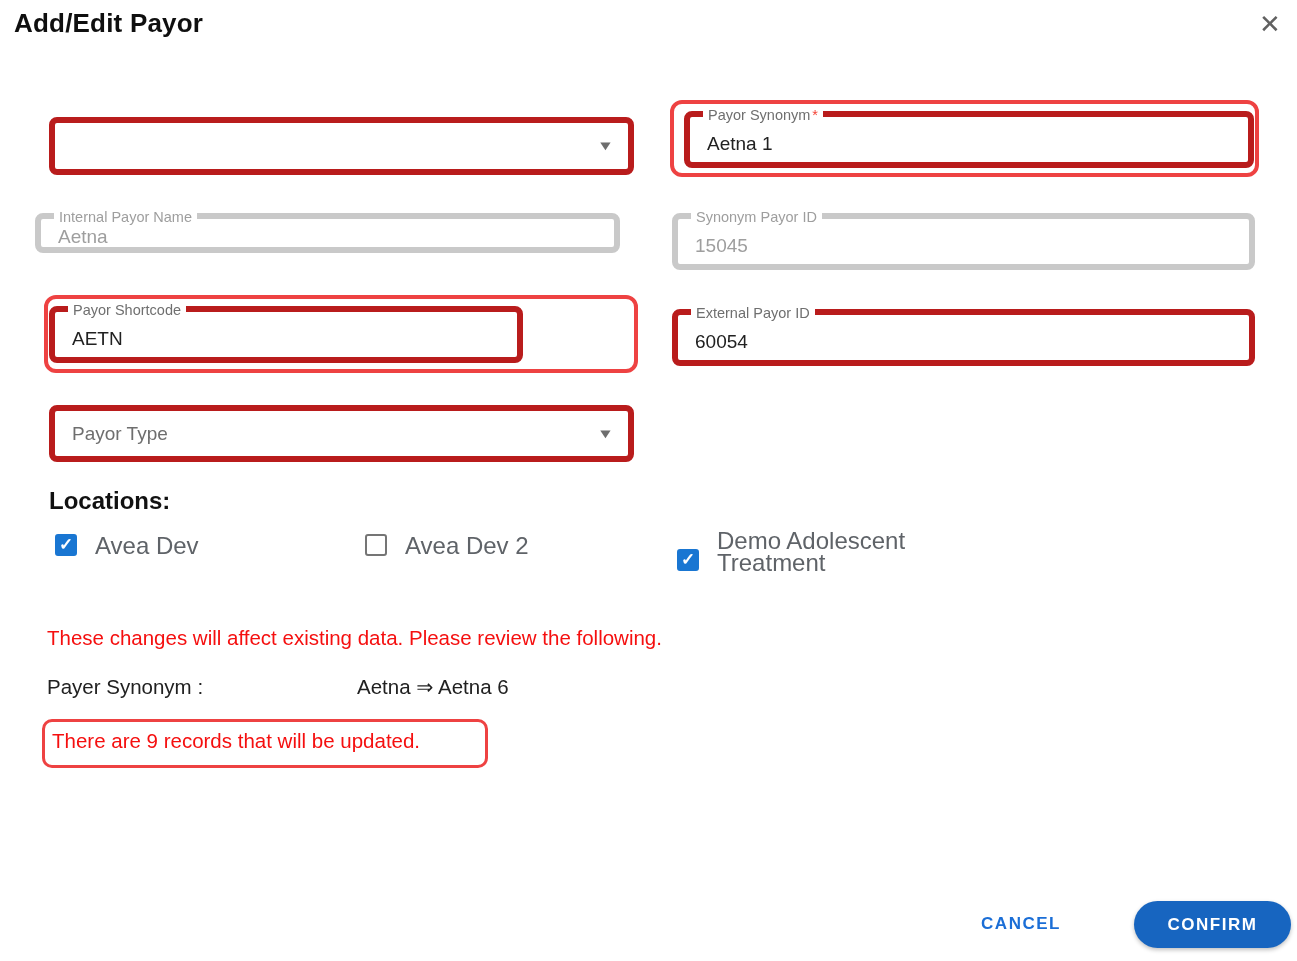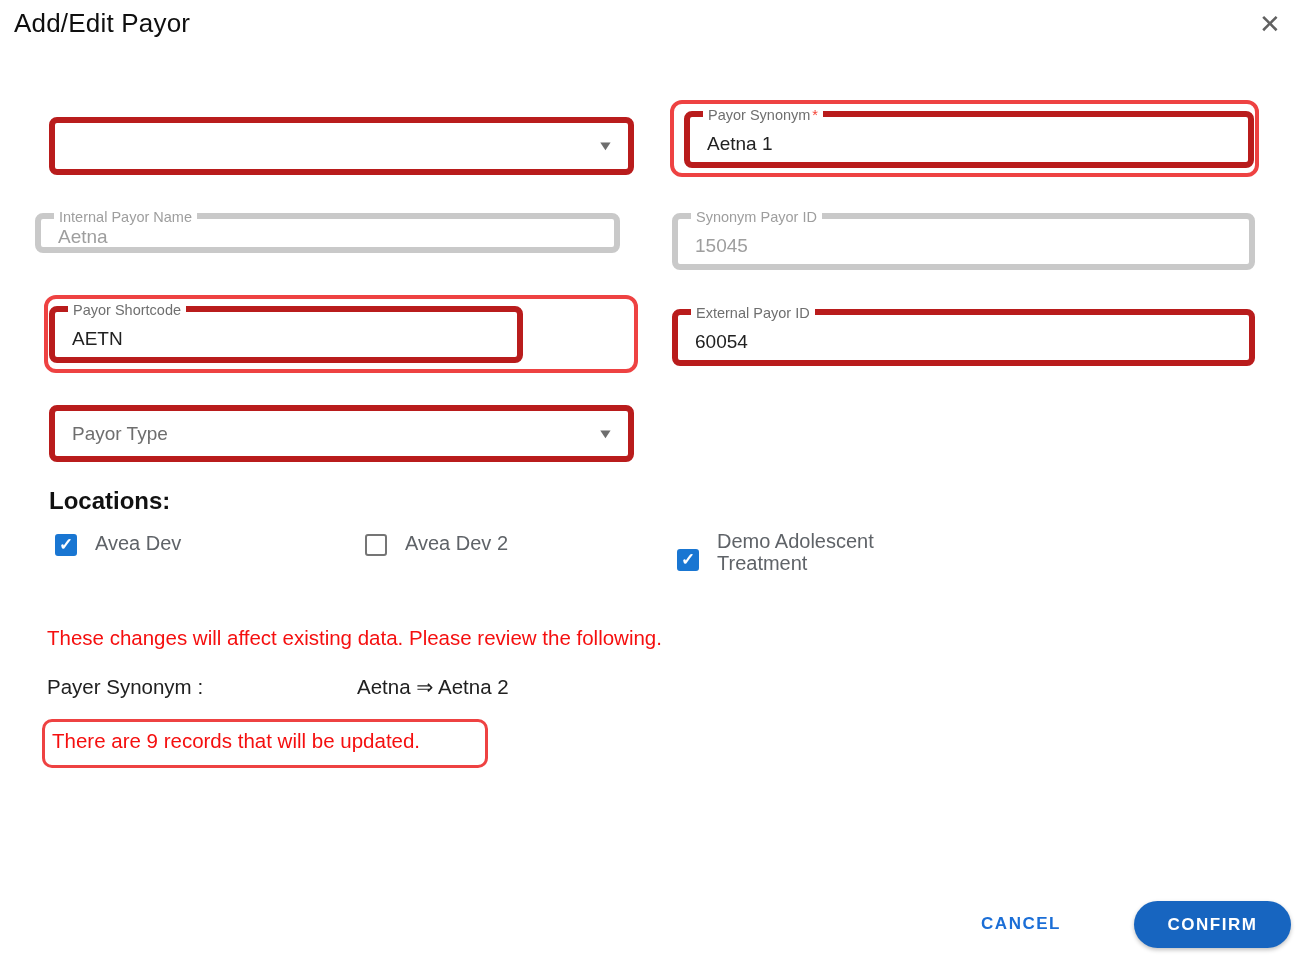--- a/index.html
+++ b/index.html
@@ -15,7 +15,7 @@
 
   .dialog-title {
     position:absolute; left:14px; top:8px;
-    font-size:26px; font-weight:400; color:#0f0f0f;
+    font-size:26px; font-weight:700; color:#0f0f0f;
     letter-spacing:.2px;
   }
 

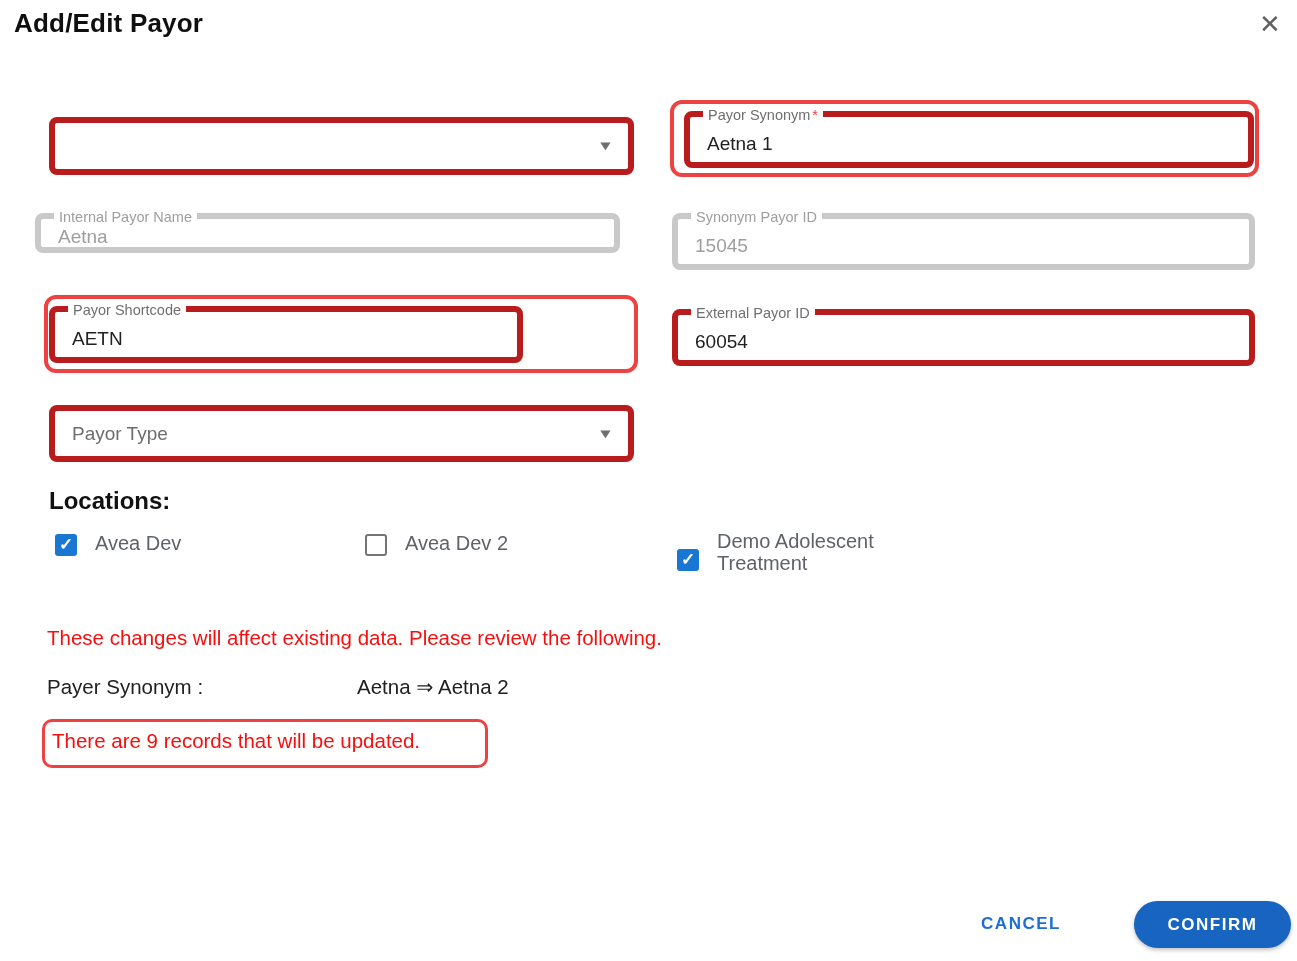--- a/index.html
+++ b/index.html
@@ -80,7 +80,7 @@
   }
   .cb.checked .check-glyph { display:block; }
   .cb-label {
-    position:absolute; font-size:20px; color:#5f6368; cursor:default;
+    position:absolute; font-size:24px; color:#5f6368; cursor:default;
   }
 
   

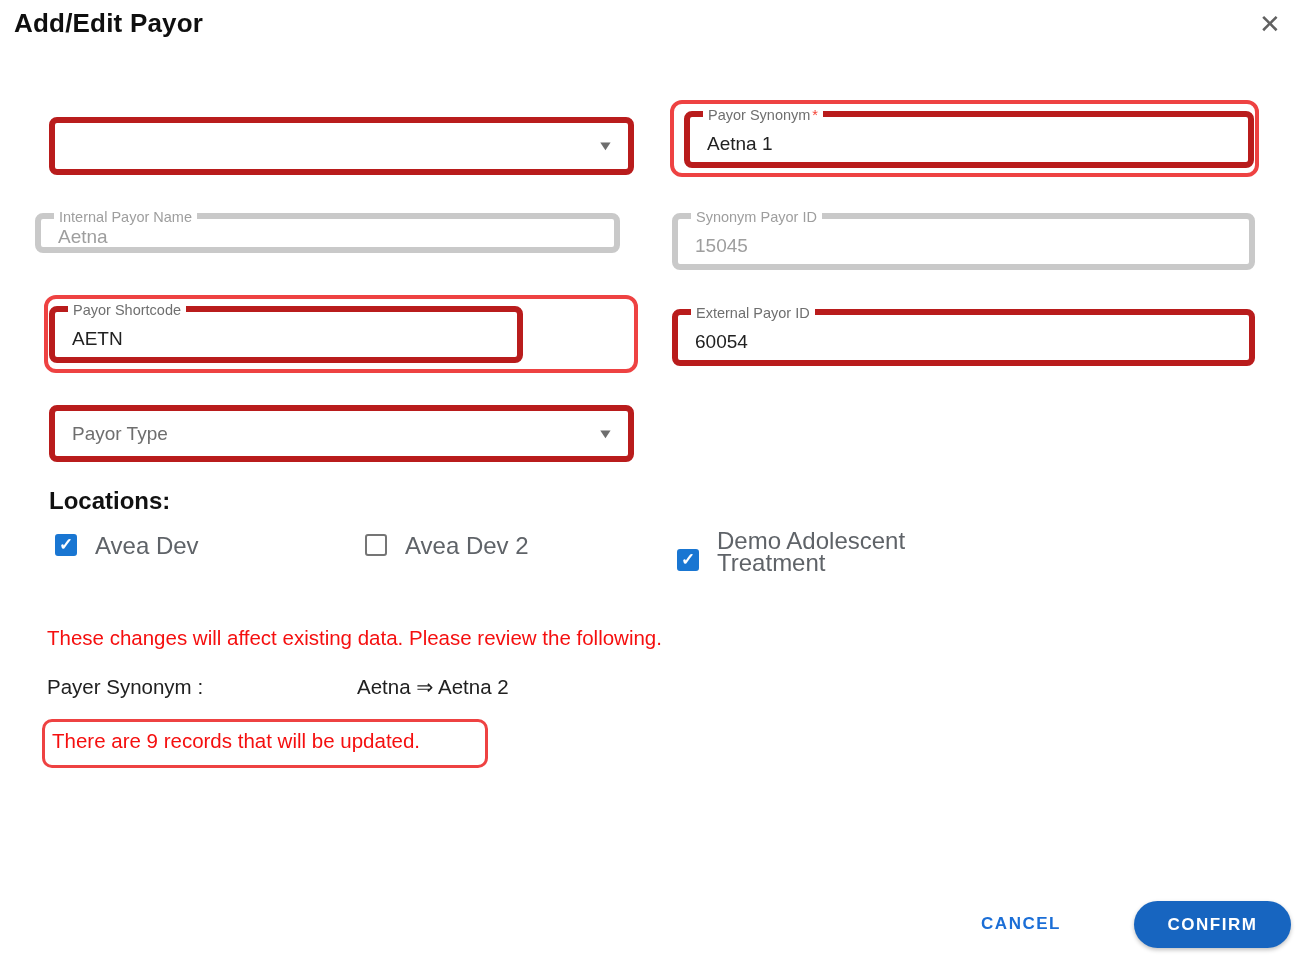--- a/index.html
+++ b/index.html
@@ -185,7 +185,7 @@
 
   <div class="warning-text">These changes will affect existing data. Please review the following.</div>
   <div class="change-label">Payer Synonym :</div>
-  <div class="change-value">Aetna ⇒ Aetna 2</div>
+  <div class="change-value">Aetna ⇒ Aetna 6</div>
   <div class="records-text">There are 9 records that will be updated.</div>
 
   <div class="annotation" style="left:670px; top:100px; width:589px; height:77px;"></div>

